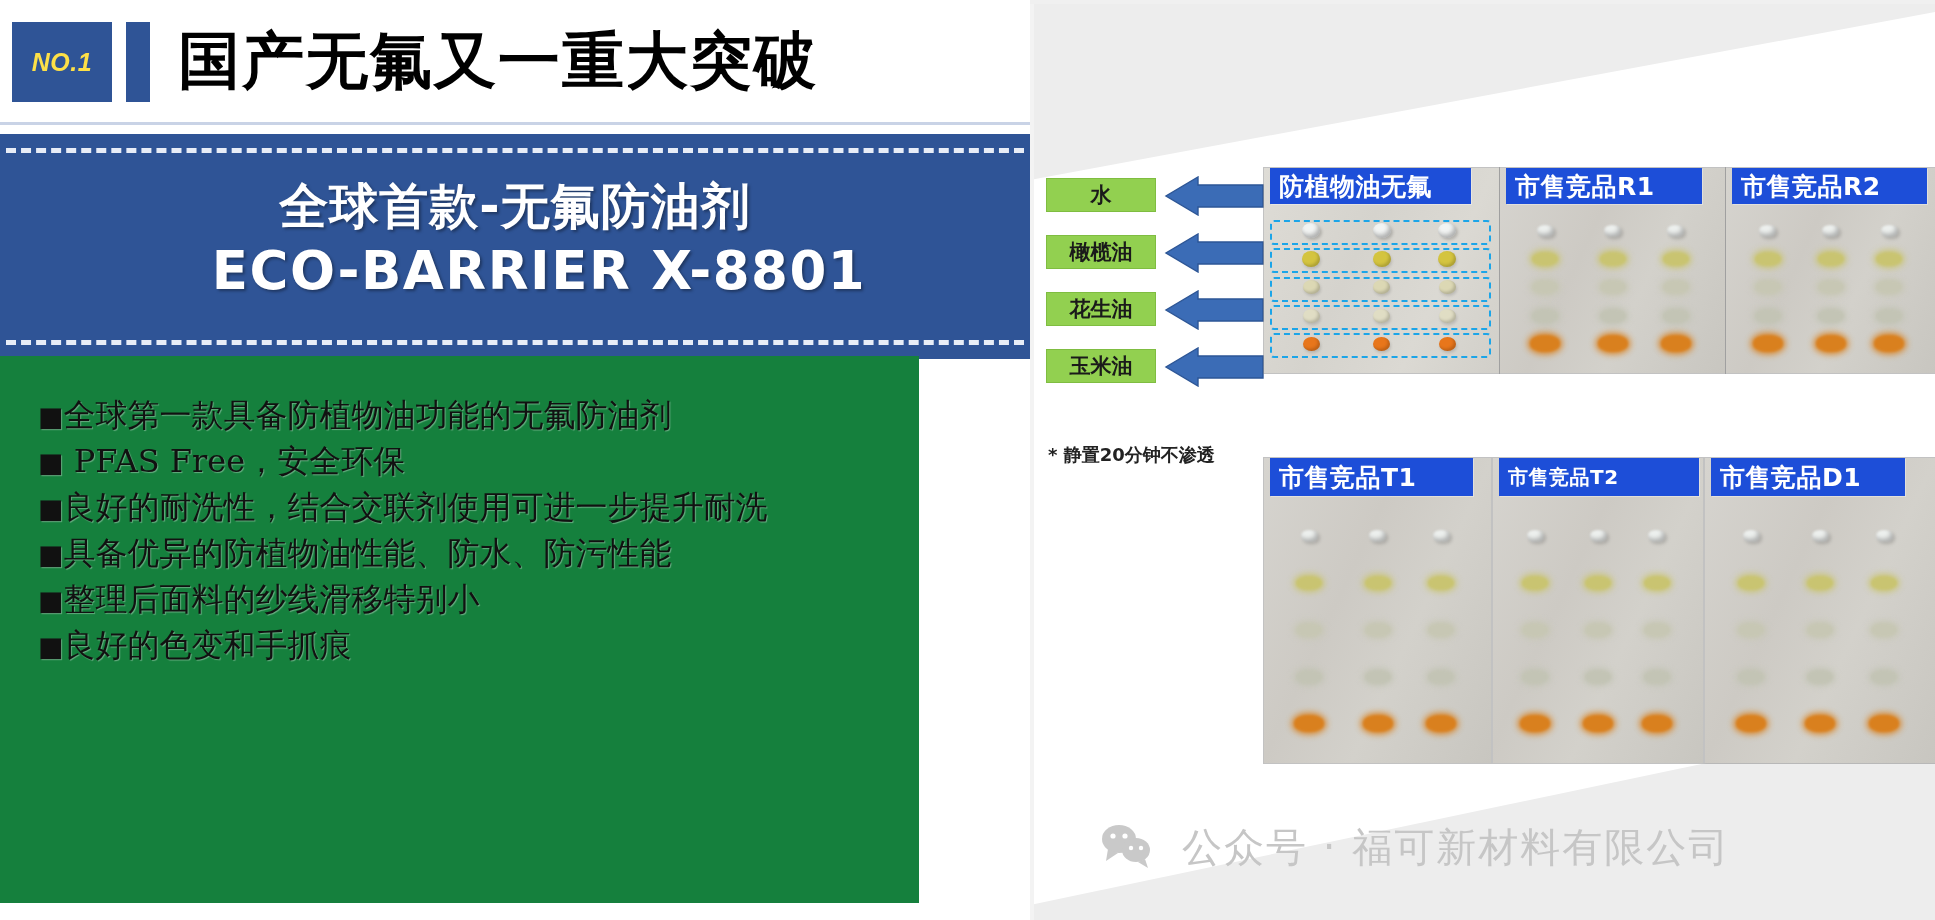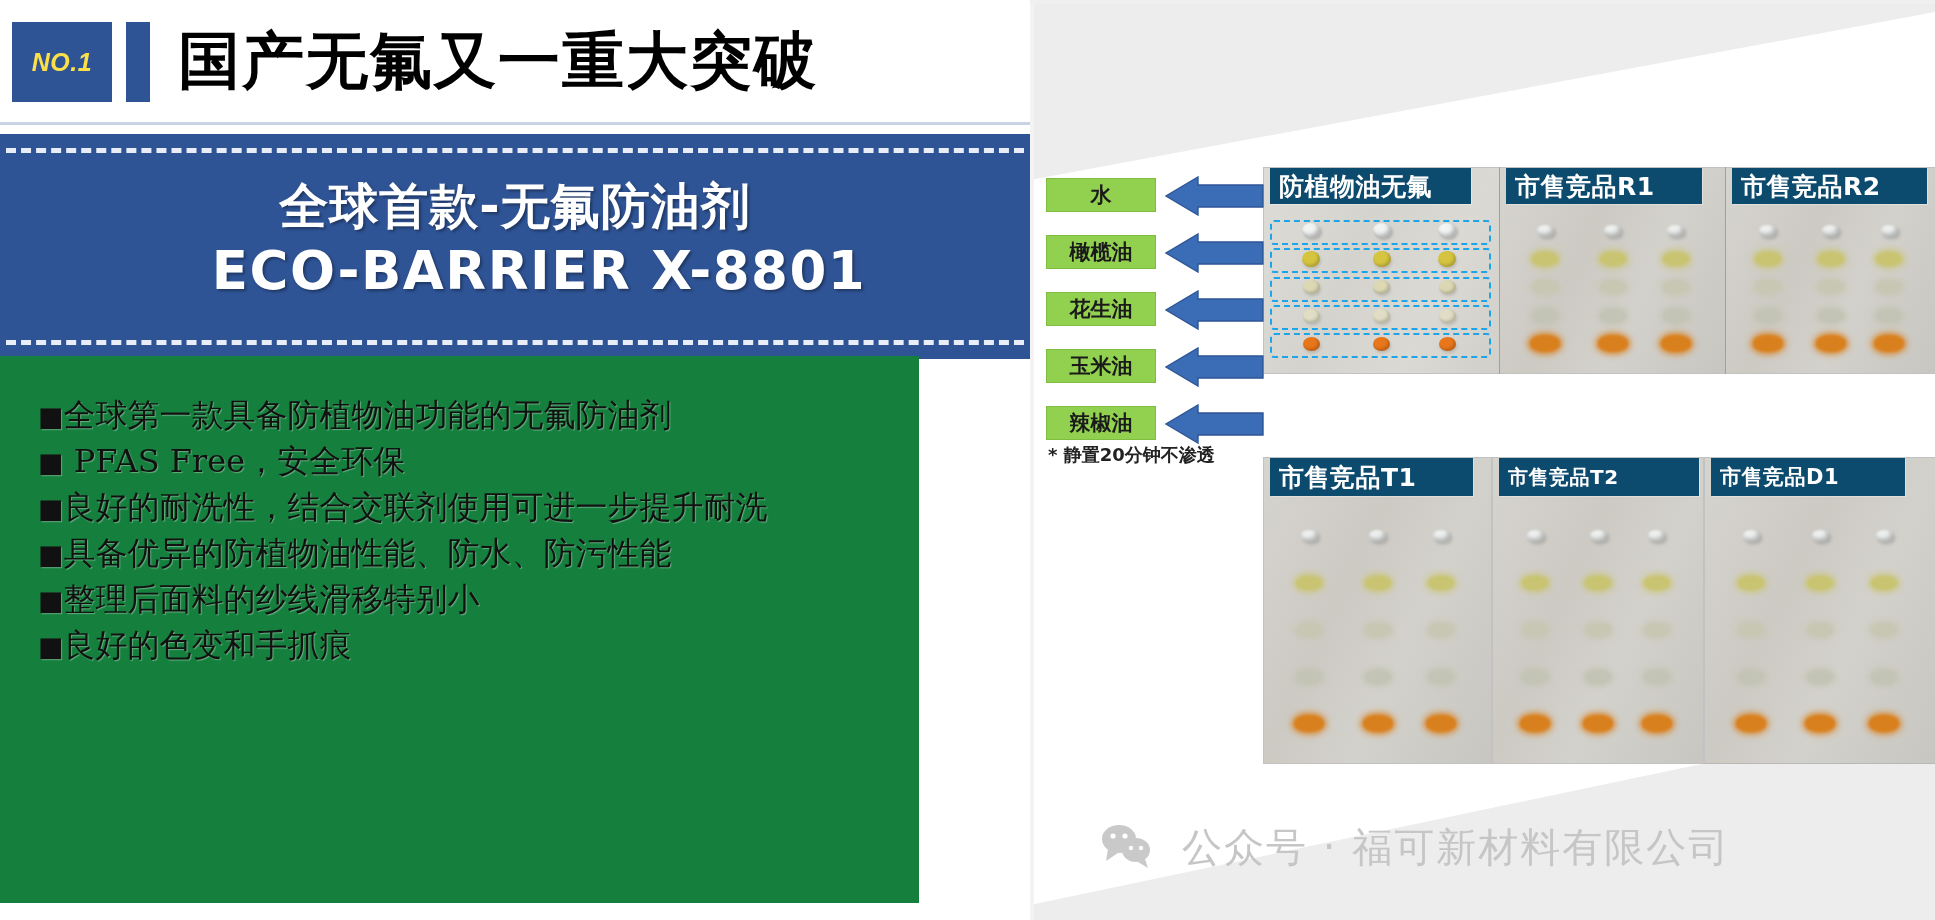--- a/index.html
+++ b/index.html
@@ -113,7 +113,7 @@
       linear-gradient(115deg,#d6d4cf 0%,#cdcac4 38%,#d3d1cb 62%,#c8c6c0 100%);}
   .paper.clean{background:linear-gradient(115deg,#dedcd6 0%,#d5d3cd 40%,#dbd9d3 70%,#d1cfc9 100%);}
   .plabel{
-    position:absolute;background:#0c4a6e;color:#ffffff;
+    position:absolute;background:#1d4ed8;color:#ffffff;
     font-family:"DejaVu Sans","Liberation Sans",sans-serif;
     font-weight:bold;white-space:nowrap;display:flex;align-items:center;
     justify-content:flex-start;padding-left:9px;letter-spacing:.5px;

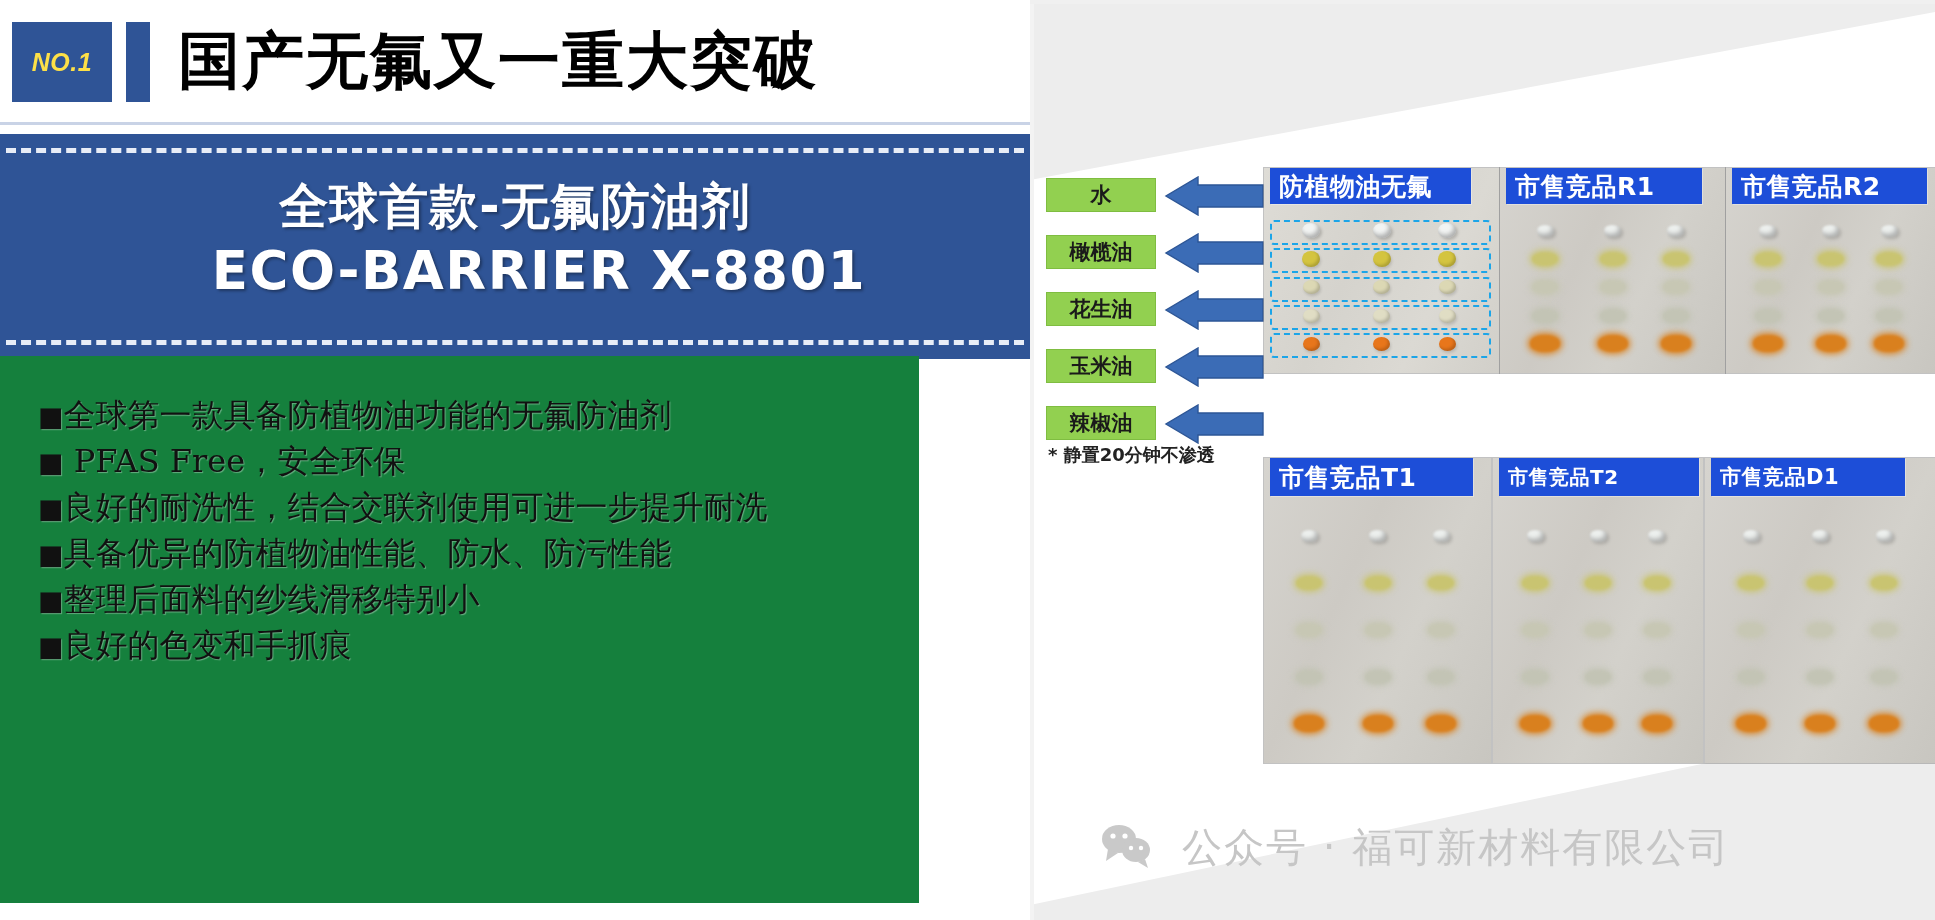--- a/index.html
+++ b/index.html
@@ -197,12 +197,6 @@
       </div>
       <div class="lbl-row">
         <div class="green-lbl">玉米油</div>
-        <div class="arrow"><svg width="100" height="40" viewBox="0 0 100 40">
-            <polygon points="99,9 34,9 34,1 2,20 34,39 34,31 99,31" fill="#3B6CB6" stroke="#2d5696" stroke-width="1.4"></polygon>
-          </svg></div>
-      </div>
-      <div class="lbl-row">
-        <div class="green-lbl">辣椒油</div>
         <div class="arrow"><svg width="100" height="40" viewBox="0 0 100 40">
             <polygon points="99,9 34,9 34,1 2,20 34,39 34,31 99,31" fill="#3B6CB6" stroke="#2d5696" stroke-width="1.4"></polygon>
           </svg></div>

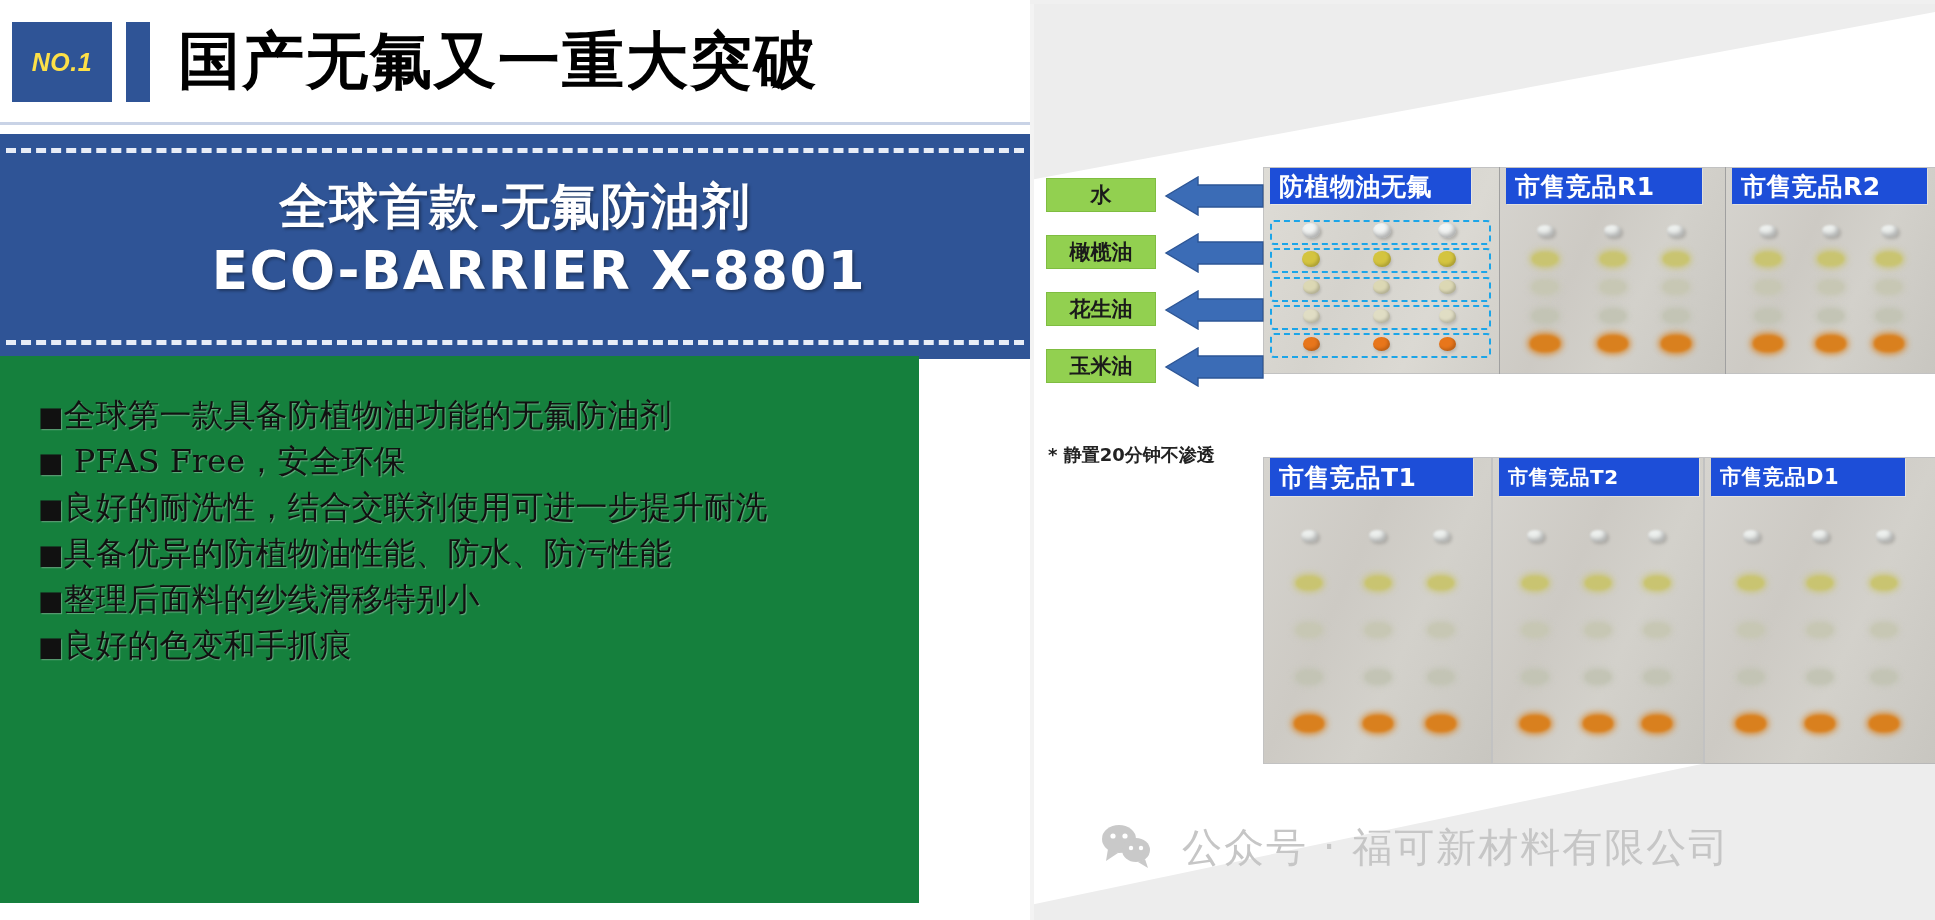--- a/index.html
+++ b/index.html
@@ -307,7 +307,7 @@
       </div>
       <div class="photo" style="left: 1705px; top: 458px; width: 230px; height: 305px;">
         <div class="paper"></div>
-        <div class="plabel" style="left: 6px; top: 0px; width: 185px; height: 38px; font-size: 21px;">市售竞品D1</div>
+        <div class="plabel" style="left: 6px; top: 0px; width: 185px; height: 38px; font-size: 25px;">市售竞品D1</div>
         <div class="drop" style="width: 17px; height: 12px; background: rgb(238, 241, 239); box-shadow: rgba(120, 120, 120, 0.55) -2px -3px 4px inset, rgba(0, 0, 0, 0.18) 2px 2px 3px; left: 37.5px; top: 71.62px; filter: blur(1.1px); border-radius: 46%;"></div>
         <div class="drop" style="width: 17px; height: 12px; background: rgb(238, 241, 239); box-shadow: rgba(120, 120, 120, 0.55) -2px -3px 4px inset, rgba(0, 0, 0, 0.18) 2px 2px 3px; left: 106.5px; top: 71.62px; filter: blur(1.1px); border-radius: 46%;"></div>
         <div class="drop" style="width: 17px; height: 12px; background: rgb(238, 241, 239); box-shadow: rgba(120, 120, 120, 0.55) -2px -3px 4px inset, rgba(0, 0, 0, 0.18) 2px 2px 3px; left: 170.9px; top: 71.62px; filter: blur(1.1px); border-radius: 46%;"></div>

